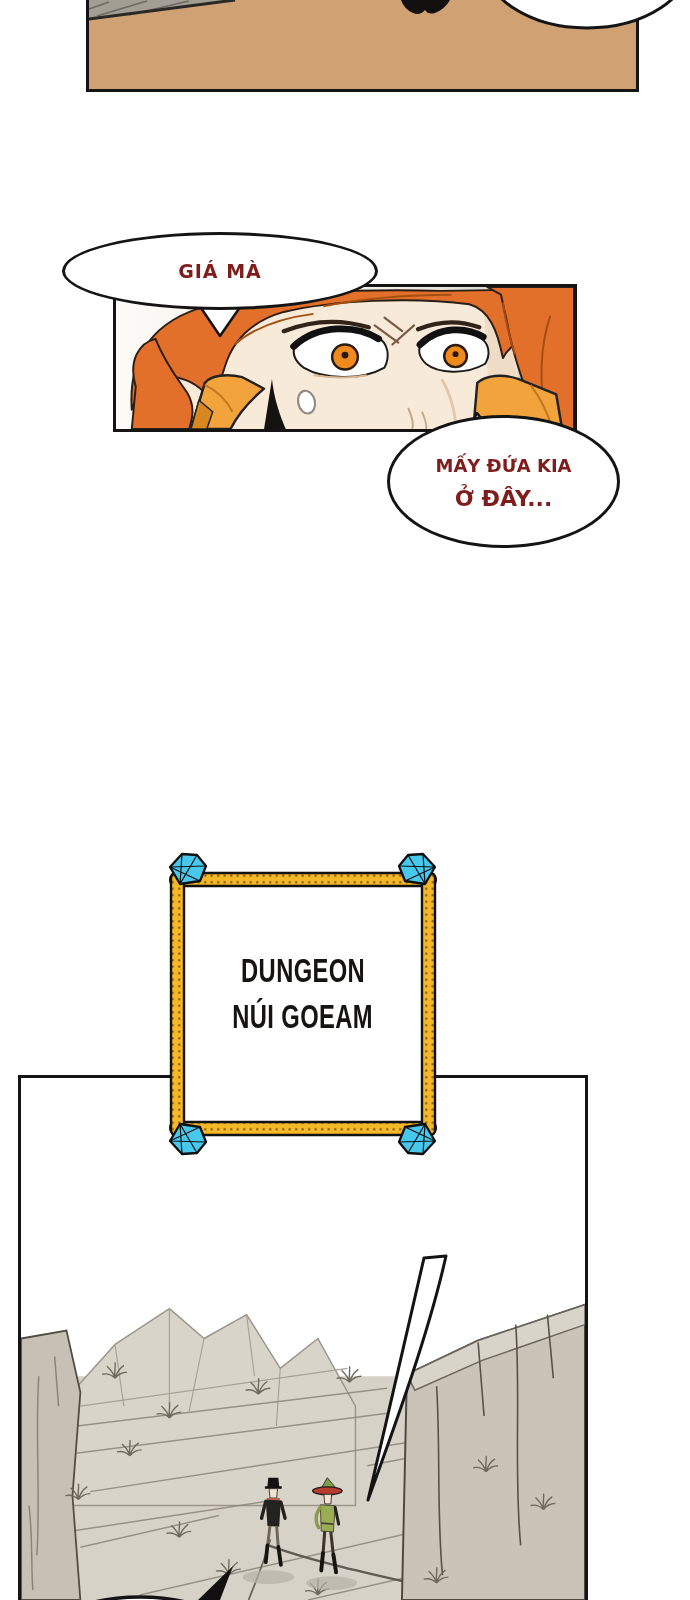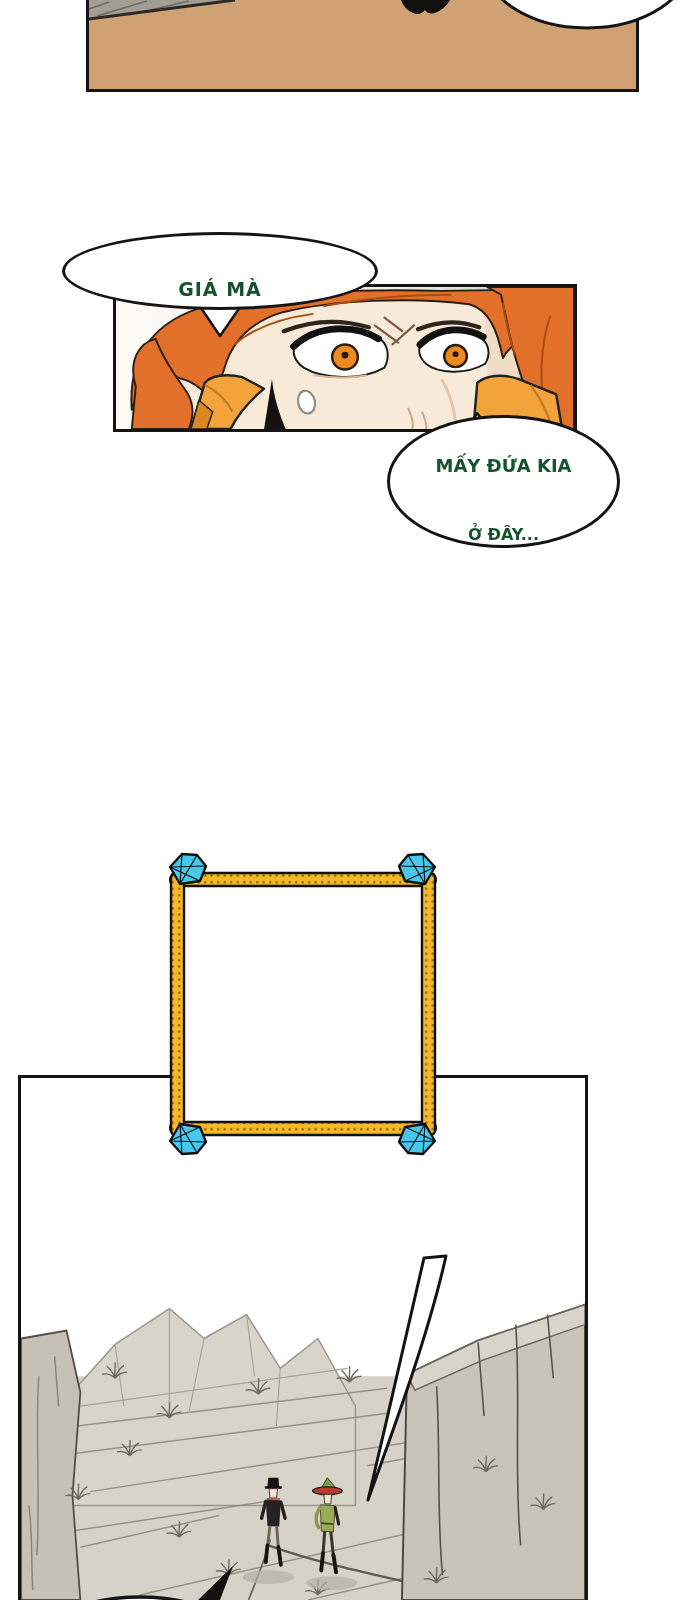--- a/index.html
+++ b/index.html
@@ -9,8 +9,8 @@
   .bubble{background:#ffffff;border:3px solid #141414;border-radius:50%;
           display:flex;flex-direction:column;align-items:center;justify-content:center;
           box-sizing:border-box;}
-  .btxt{font-family:"DejaVu Sans",sans-serif;font-weight:700;color:#14532d;
-        text-align:center;white-space:nowrap;margin-top:36px;}
+  .btxt{font-family:"DejaVu Sans",sans-serif;font-weight:700;color:#7f1d1d;
+        text-align:center;white-space:nowrap;}
   .panel{box-sizing:border-box;border:3px solid #141414;background:#ffffff;}
   #plaque-text{display:flex;flex-direction:column;align-items:center;justify-content:flex-start;
         font-family:"Liberation Sans","DejaVu Sans",sans-serif;font-weight:700;color:#161412;}

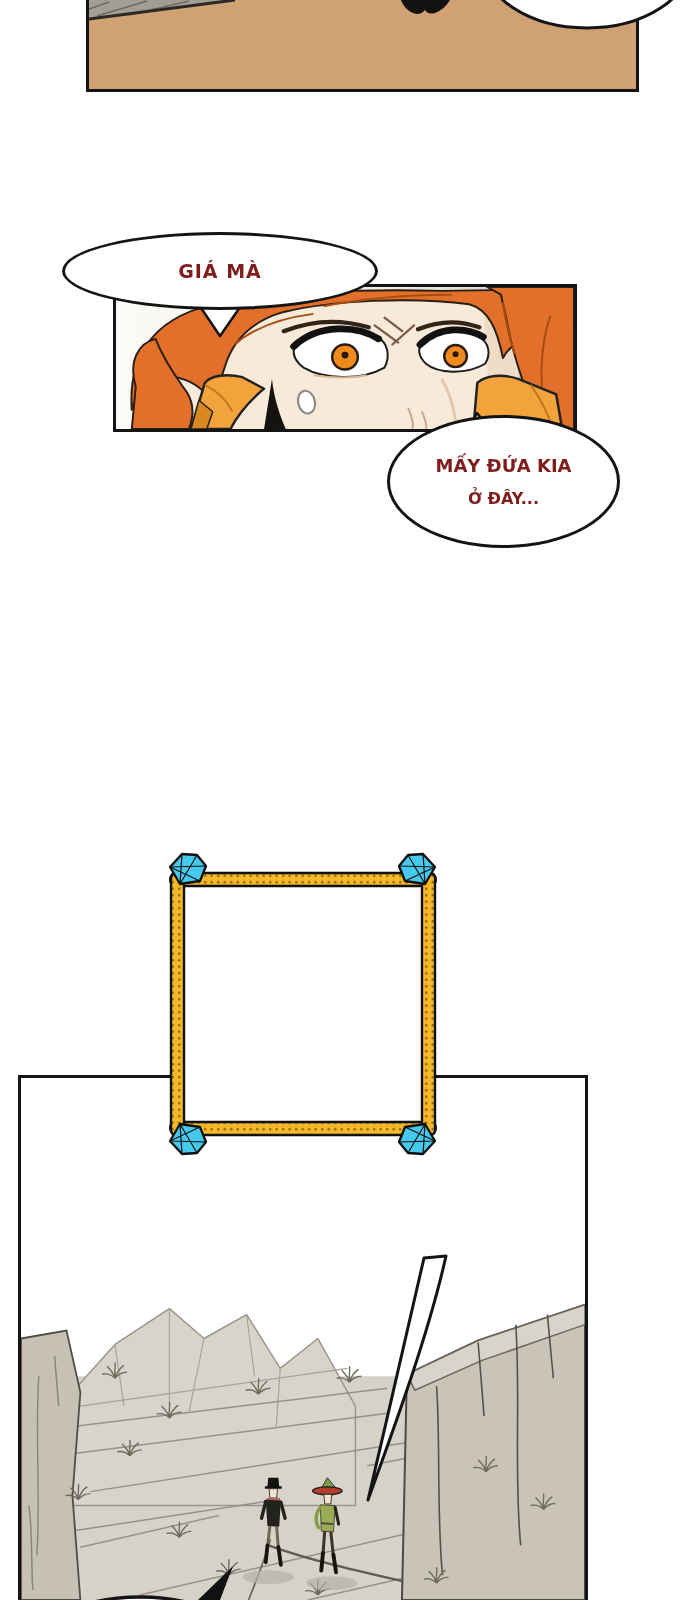--- a/index.html
+++ b/index.html
@@ -106,7 +106,7 @@
 
   <div class="bubble abs" style="left:387px;top:415px;width:233px;height:133px;">
     <span class="btxt" style="font-size:18px;line-height:33px;">MẤY ĐỨA KIA</span>
-    <span class="btxt" style="font-size:16px;line-height:33px;">Ở ĐÂY...</span>
+    <span class="btxt" style="font-size:22px;line-height:33px;">Ở ĐÂY...</span>
   </div>
 
   <div class="abs panel" id="panelC" style="left:18px;top:1075px;width:570px;height:525px;border-bottom:none;">

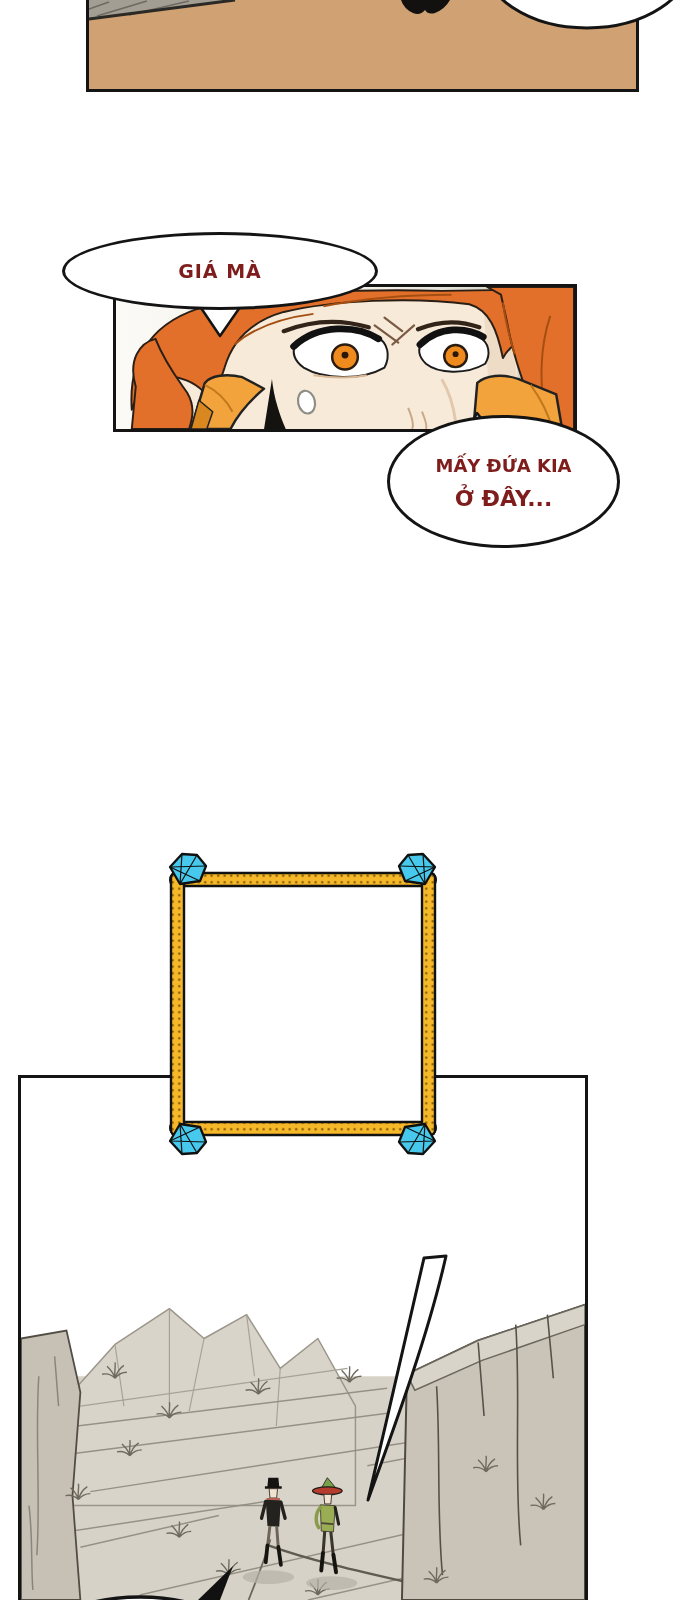--- a/index.html
+++ b/index.html
@@ -216,6 +216,10 @@
     <use href="#gem" transform="translate(38,299) scale(1,-1)"></use>
     <use href="#gem" transform="translate(267,299) scale(-1,-1)"></use>
   </svg>
+  <div class="abs" id="plaque-text" style="left:171px;top:948px;width:264px;height:100px;">
+    <span class="pline">DUNGEON</span>
+    <span class="pline">NÚI GOEAM</span>
+  </div>
 
   <svg class="abs" style="left:355px;top:1248px;" width="100" height="260" viewBox="0 0 100 260">
     <path d="M69,10 C54,78 32,170 13,252 C42,172 74,84 91,8 Z" fill="#ffffff" stroke="#141414" stroke-width="3" stroke-linejoin="round"></path>

